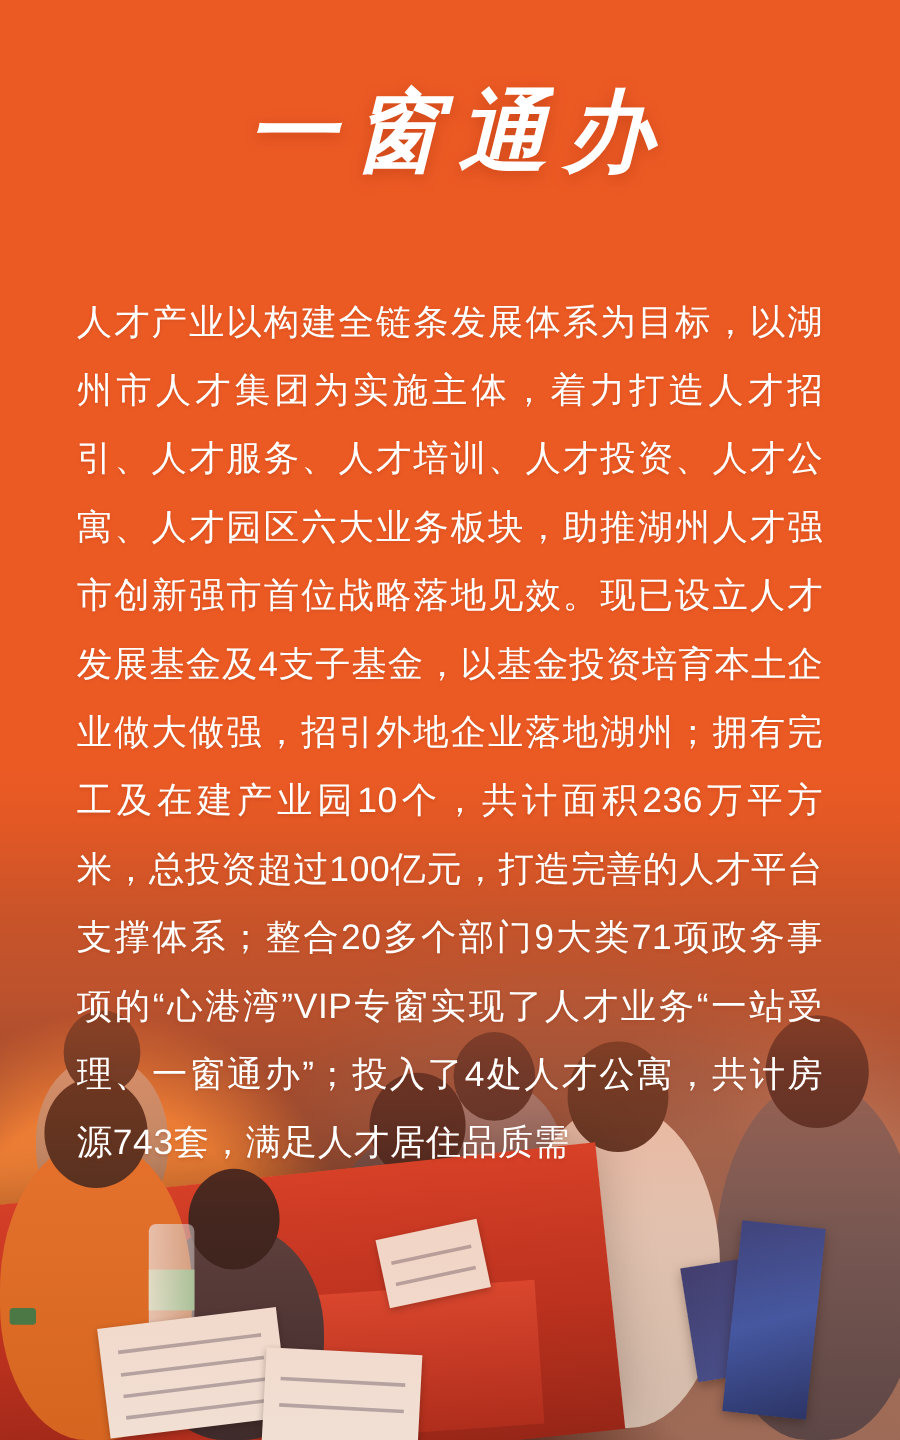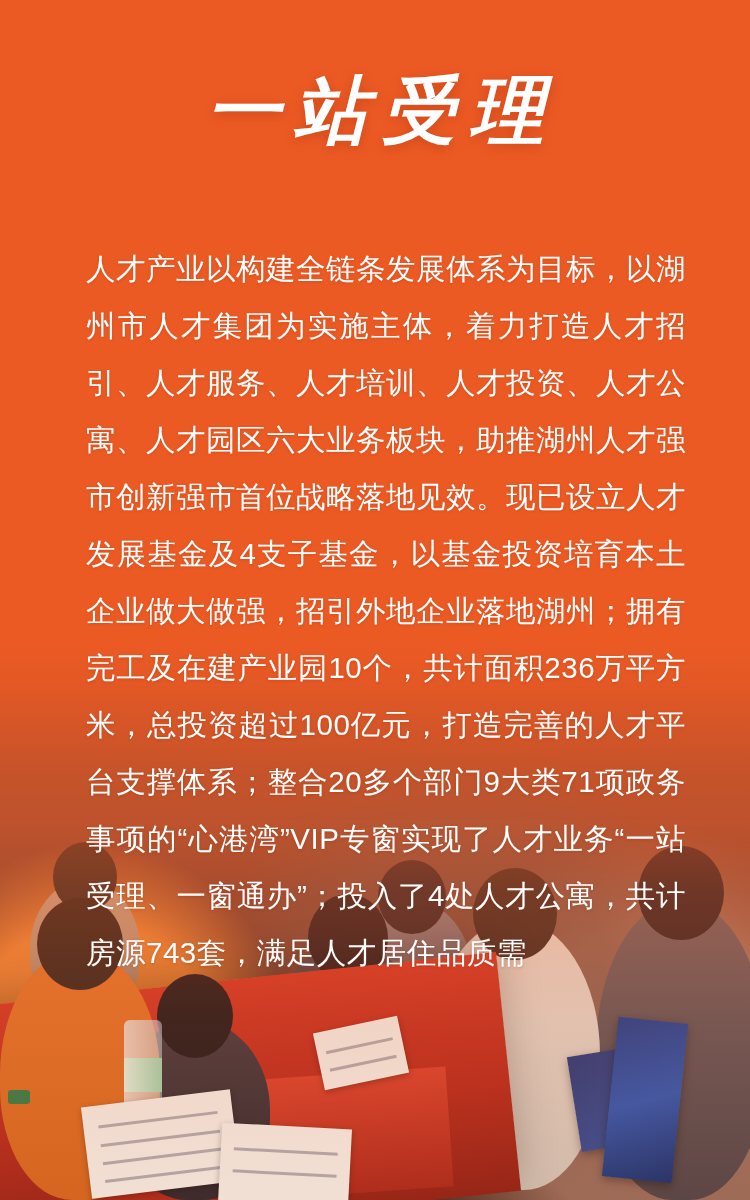--- a/index.html
+++ b/index.html
@@ -262,7 +262,7 @@
   </div>
 
   <div class="content">
-    <div class="title">一站受理</div>
+    <div class="title">一窗通办</div>
     <div class="body-text">人才产业以构建全链条发展体系为目标，以湖州市人才集团为实施主体，着力打造人才招引、人才服务、人才培训、人才投资、人才公寓、人才园区六大业务板块，助推湖州人才强市创新强市首位战略落地见效。现已设立人才发展基金及4支子基金，以基金投资培育本土企业做大做强，招引外地企业落地湖州；拥有完工及在建产业园10个，共计面积236万平方米，总投资超过100亿元，打造完善的人才平台支撑体系；整合20多个部门9大类71项政务事项的“心港湾”VIP专窗实现了人才业务“一站受理、一窗通办”；投入了4处人才公寓，共计房源743套，满足人才居住品质需</div>
   </div>
 

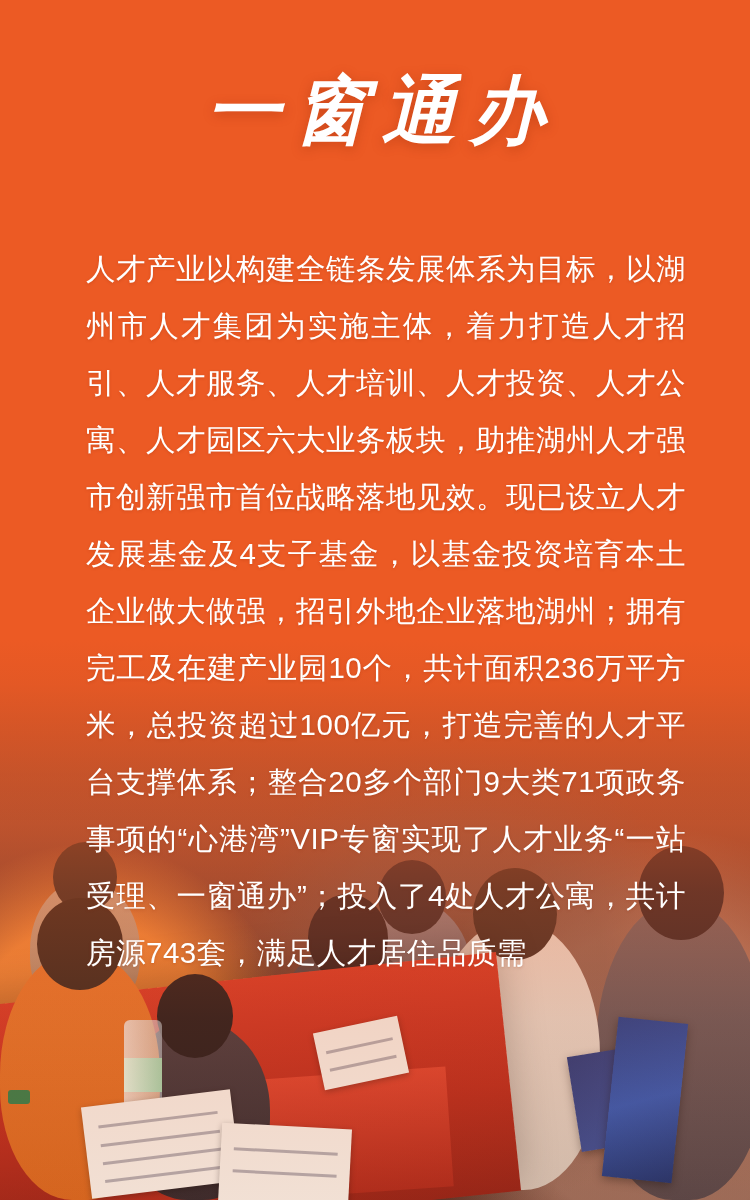--- a/index.html
+++ b/index.html
@@ -188,7 +188,7 @@
   .body-text {
     position: absolute;
     top: 240px;
-    left: 86px;
+    left: 64px;
     right: 64px;
     color: #ffffff;
     font-size: 29.5px;

